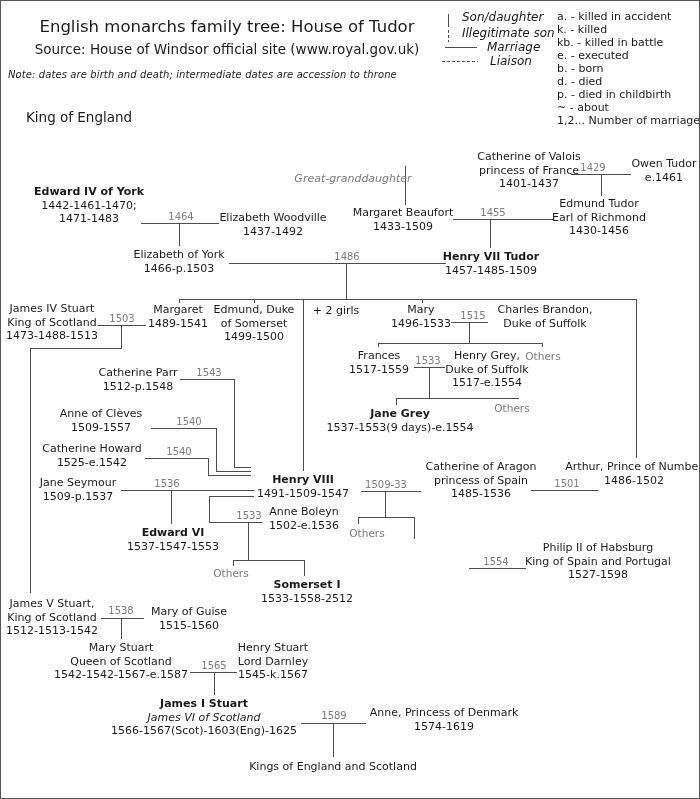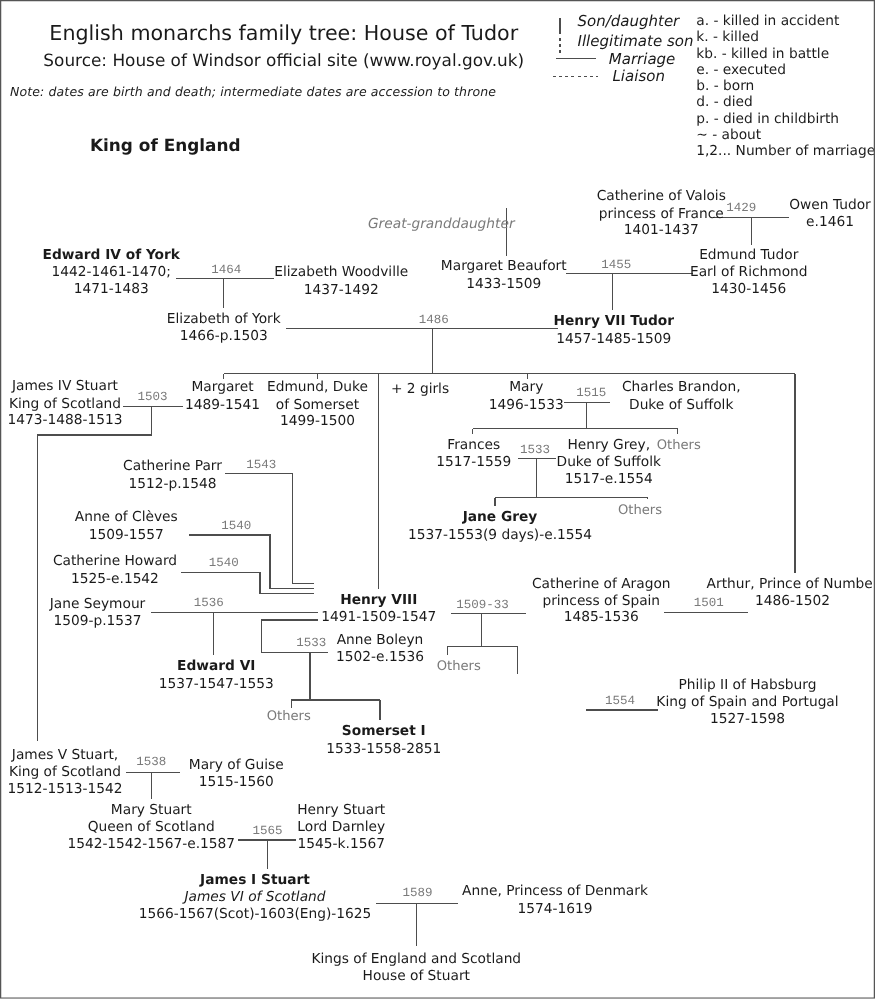--- a/index.html
+++ b/index.html
@@ -25,7 +25,7 @@
     font-size:13.5px;white-space:nowrap;}
   .note{position:absolute;left:7px;top:68px;font-size:10px;font-style:italic;
     white-space:nowrap;letter-spacing:0.1px;}
-  .region{position:absolute;left:25px;top:108px;font-size:13.5px;font-weight:bold;margin-left:46px;}
+  .region{position:absolute;left:25px;top:108px;font-size:13.5px;font-weight:normal;}
   .leg-label{position:absolute;font-size:12px;line-height:13px;white-space:nowrap;z-index:2;font-style:italic;}
   .abbr{position:absolute;left:556px;top:9px;font-size:11px;line-height:13px;
     white-space:nowrap;z-index:2;}

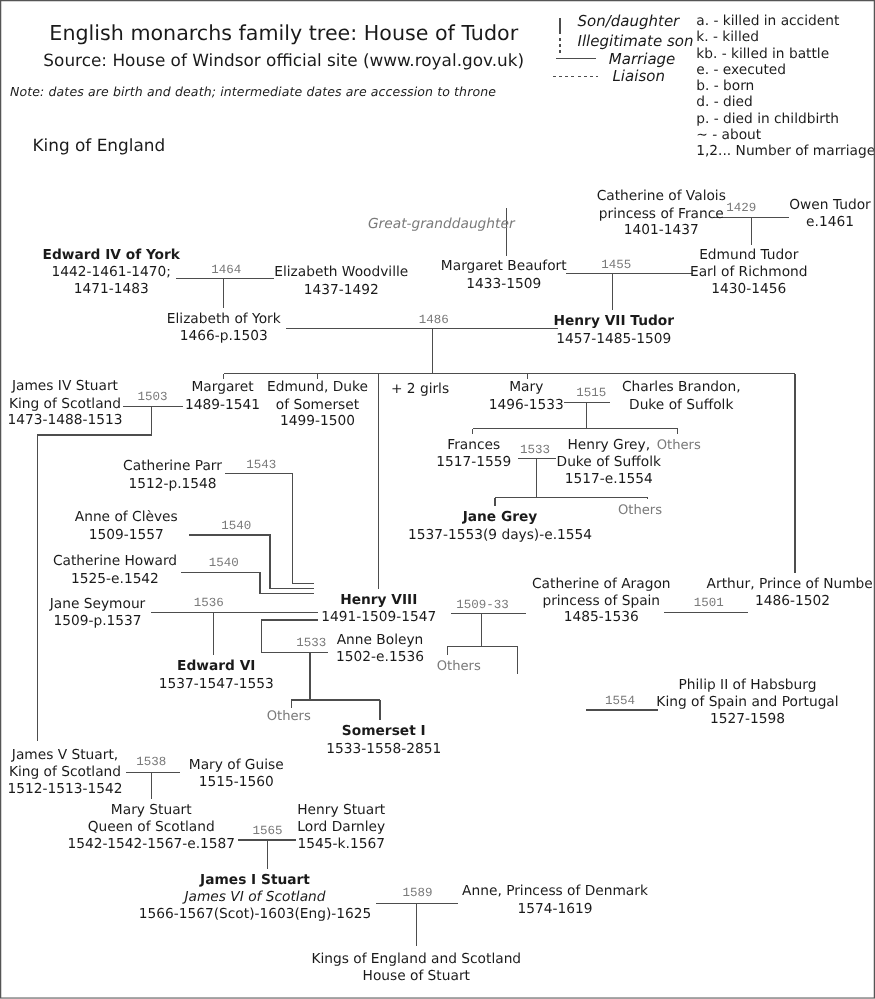--- a/index.html
+++ b/index.html
@@ -14,7 +14,7 @@
   .bd{font-weight:bold;}
   .it{font-style:italic;}
   .yr{position:absolute;transform:translateX(-50%);font-size:10px;line-height:11px;
-    color:#7a7a7a;white-space:nowrap;z-index:2;font-family:Liberation Mono, monospace;}
+    color:#7a7a7a;white-space:nowrap;z-index:2;}
   .oth{position:absolute;transform:translateX(-50%);font-size:10.5px;
     color:#7a7a7a;white-space:nowrap;z-index:2;}
   .gg{position:absolute;transform:translateX(-50%);font-size:11px;font-style:italic;

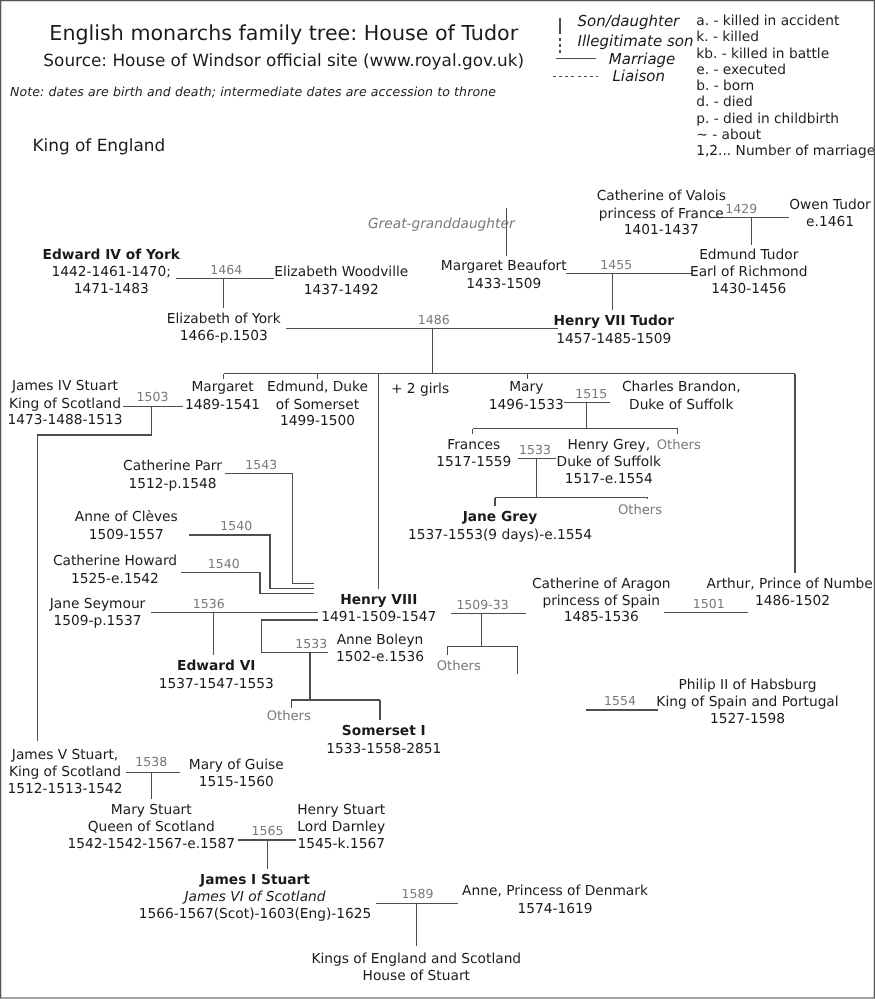--- a/index.html
+++ b/index.html
@@ -109,7 +109,7 @@
     <div>Margaret Beaufort</div>
     <div>1433-1509</div>
   </div>
-  <div class="person" style="left:88px;top:196px">
+  <div class="person" style="left:88px;top:184px">
     <div class="bd">Edward IV of York</div>
     <div>1442-1461-1470;</div>
     <div>1471-1483</div>

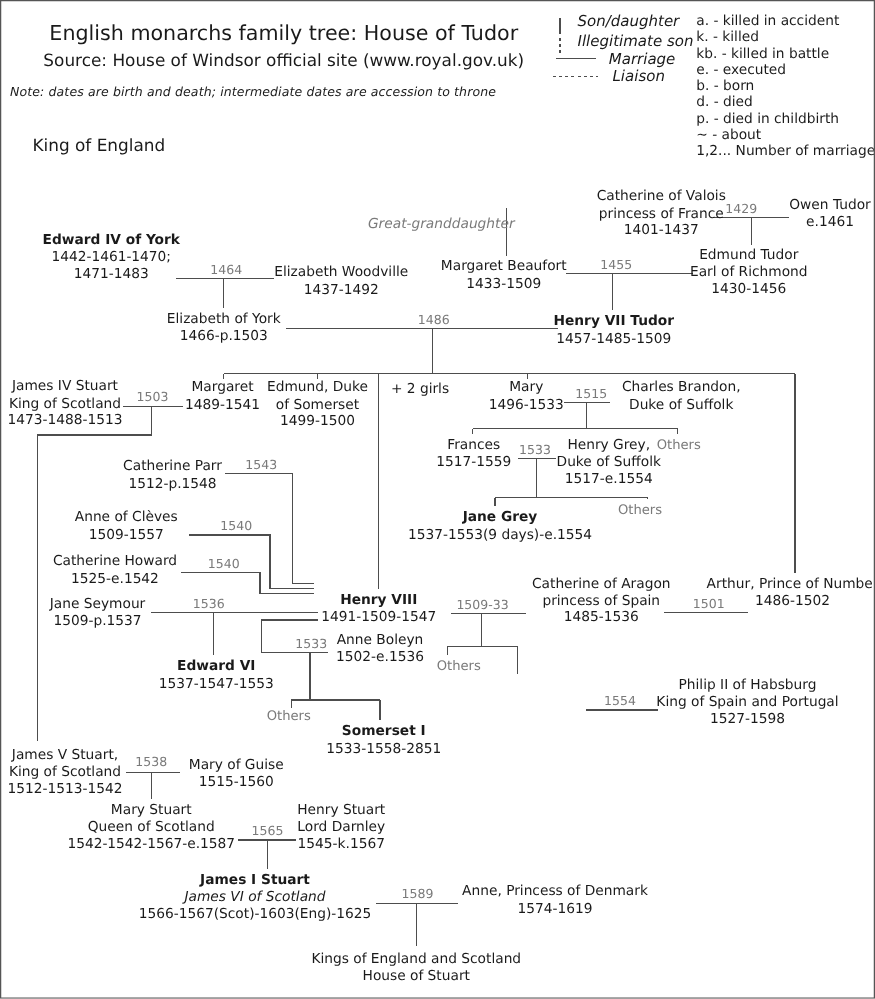--- a/index.html
+++ b/index.html
@@ -206,7 +206,7 @@
   <div class="oth" style="left:230px;top:566px">Others</div>
   <div class="person" style="left:306px;top:577px">
     <div class="bd">Somerset I</div>
-    <div>1533-1558-2851</div>
+    <div>1533-1558-2512</div>
   </div>
   <div class="oth" style="left:366px;top:526px">Others</div>
   <div class="person" style="left:597px;top:540px">

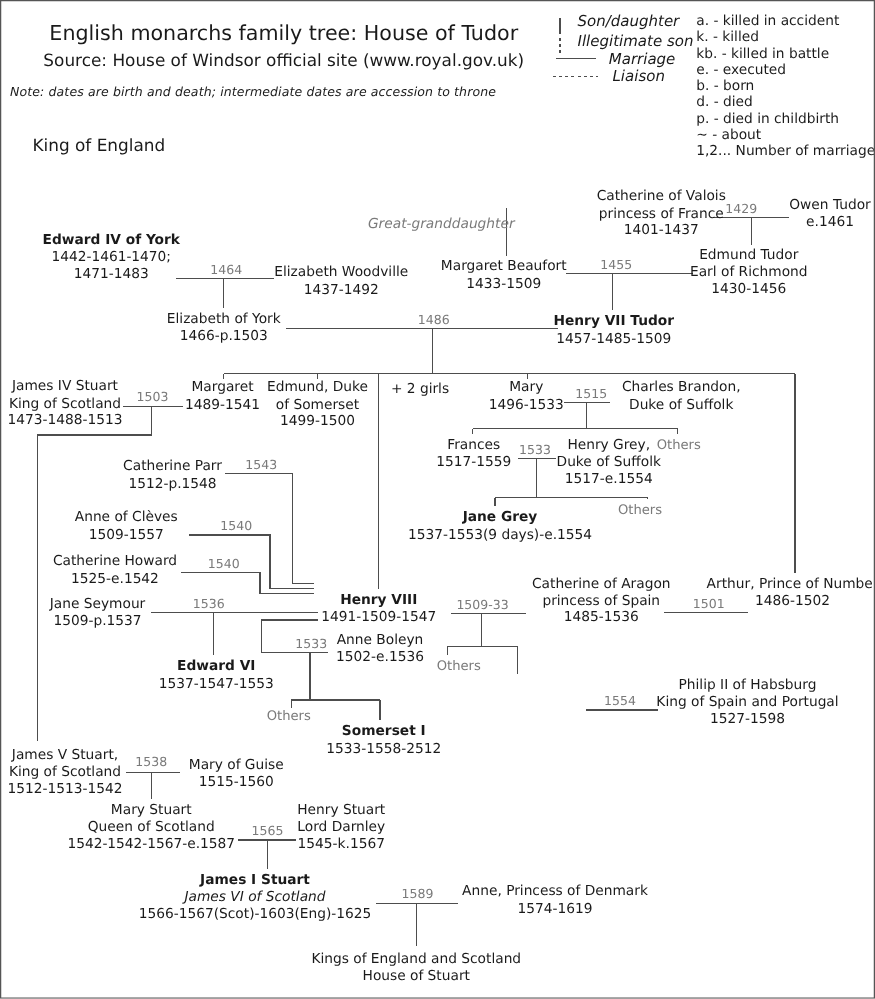--- a/index.html
+++ b/index.html
@@ -244,7 +244,6 @@
   </div>
   <div class="person" style="left:332px;top:759px">
     <div>Kings of England and Scotland</div>
-    <div>House of Stuart</div>
   </div>
 
   <div class="yr" style="left:592px;top:161px">1429</div>

